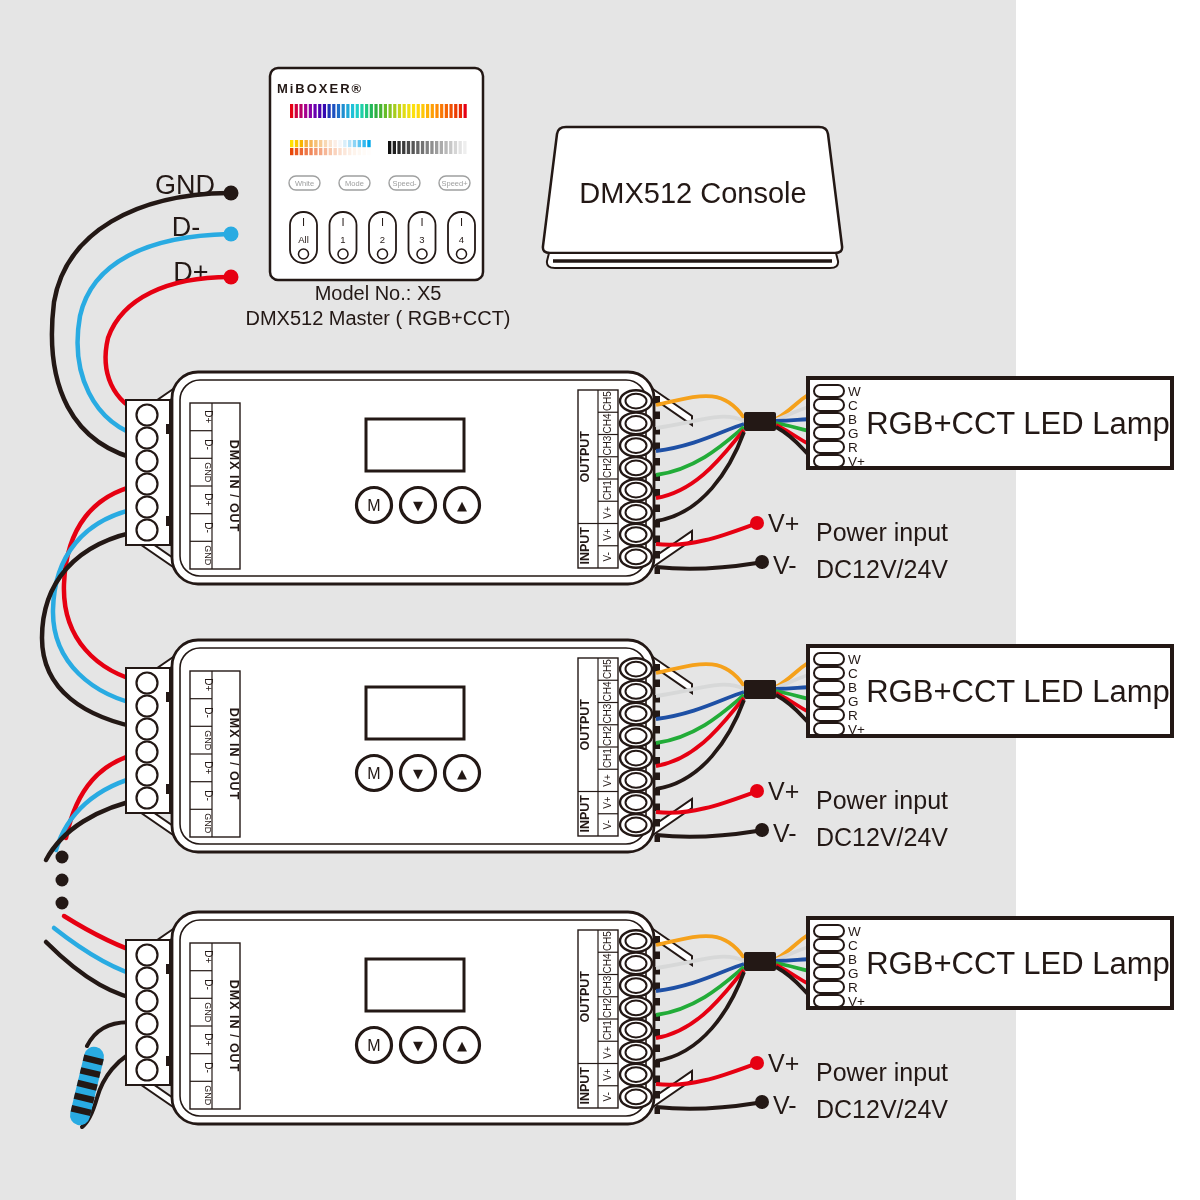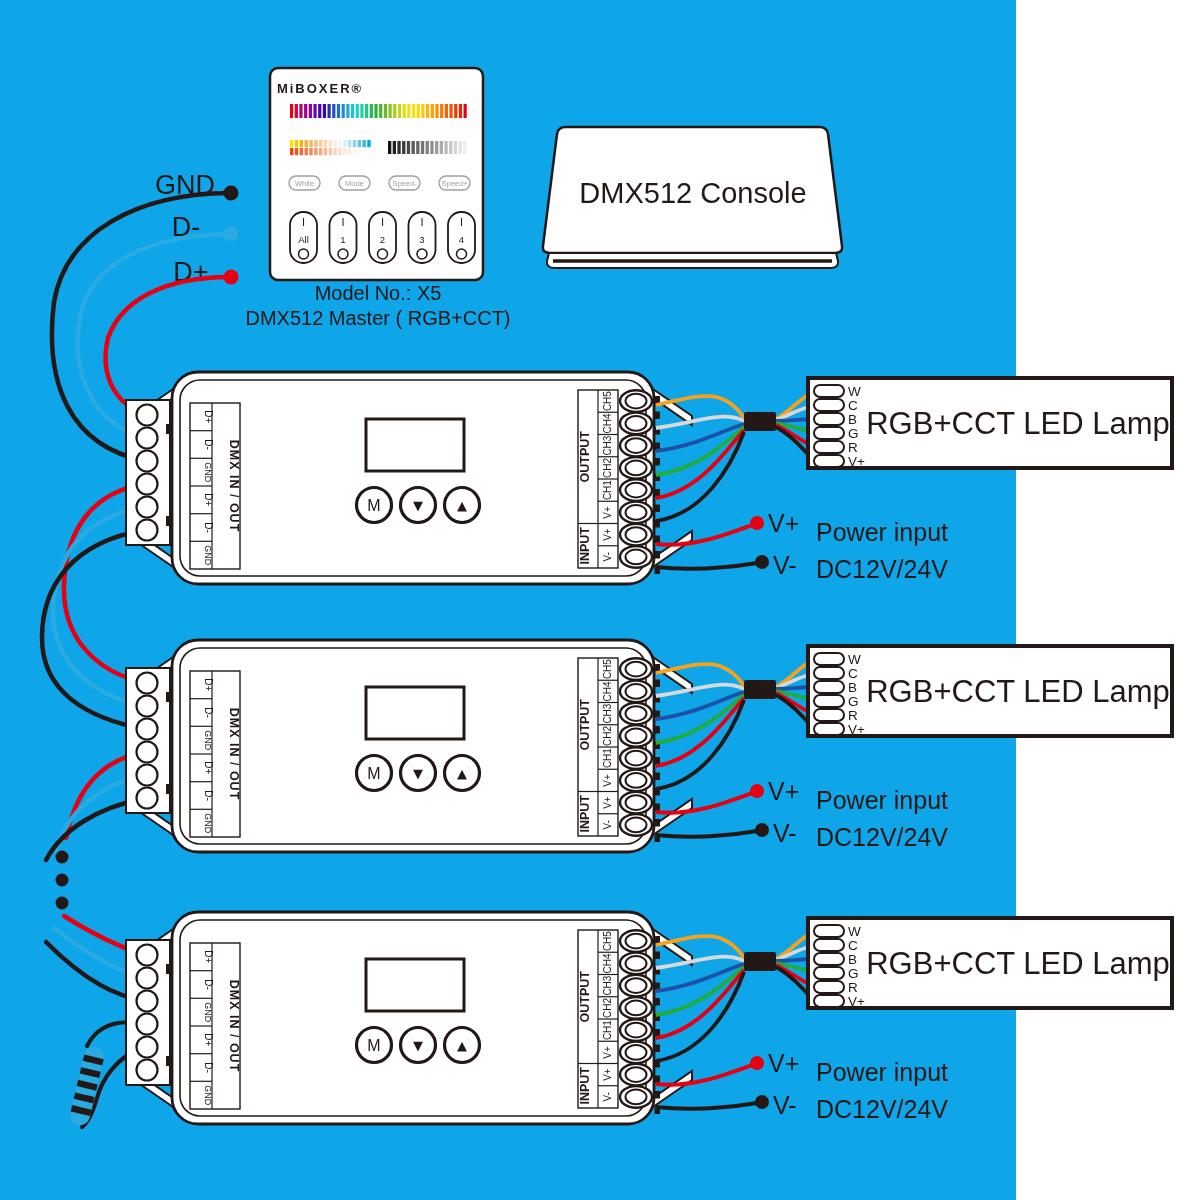--- a/index.html
+++ b/index.html
@@ -3,7 +3,7 @@
 <meta charset="utf-8">
 <style>
   html,body{margin:0;padding:0;background:#fff;}
-  .page{width:1016px;height:1200px;position:relative;background:#0ea5e9;
+  .page{width:1016px;height:1200px;position:relative;background:#e5e5e5;
         font-family:"Liberation Sans", sans-serif;}
   svg text{font-family:"Liberation Sans", sans-serif; fill:#231815;}
   .tri{font-family:"DejaVu Sans", sans-serif;}

